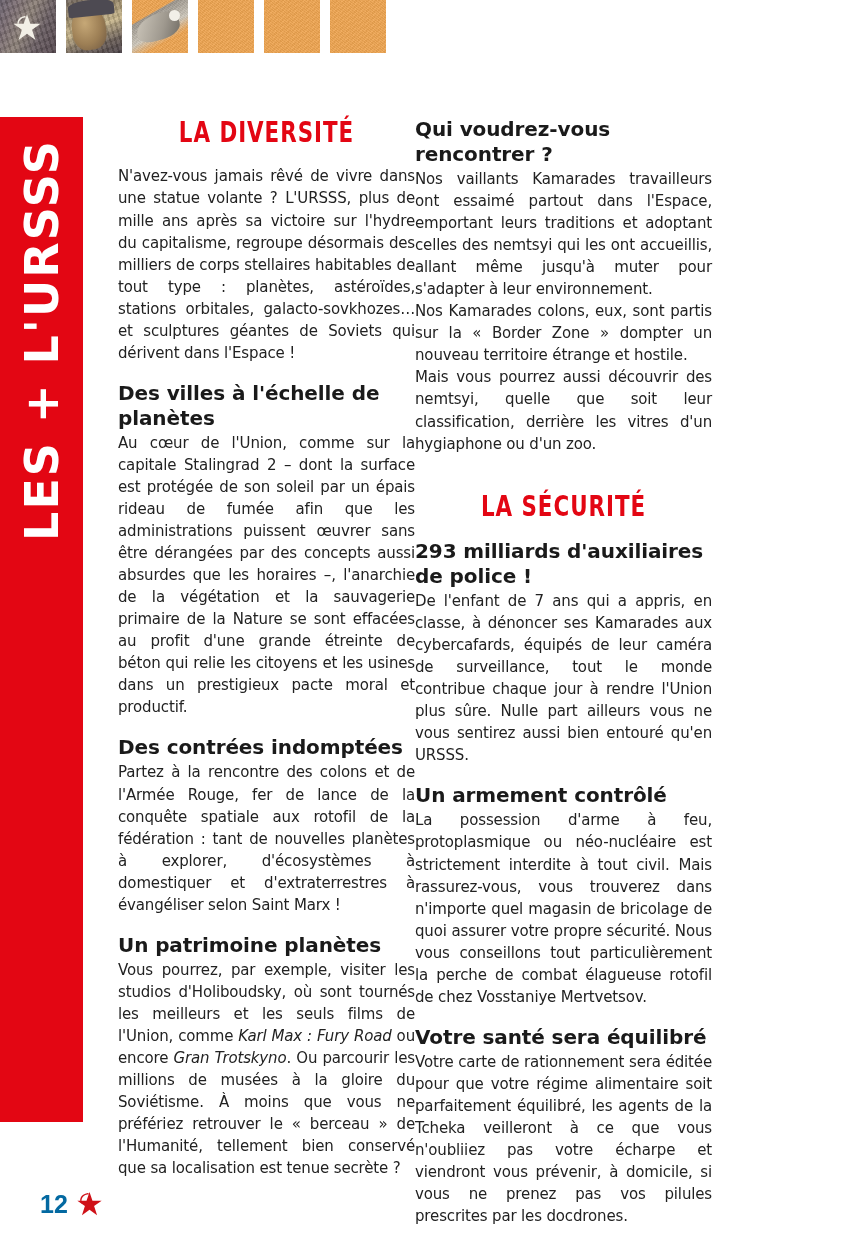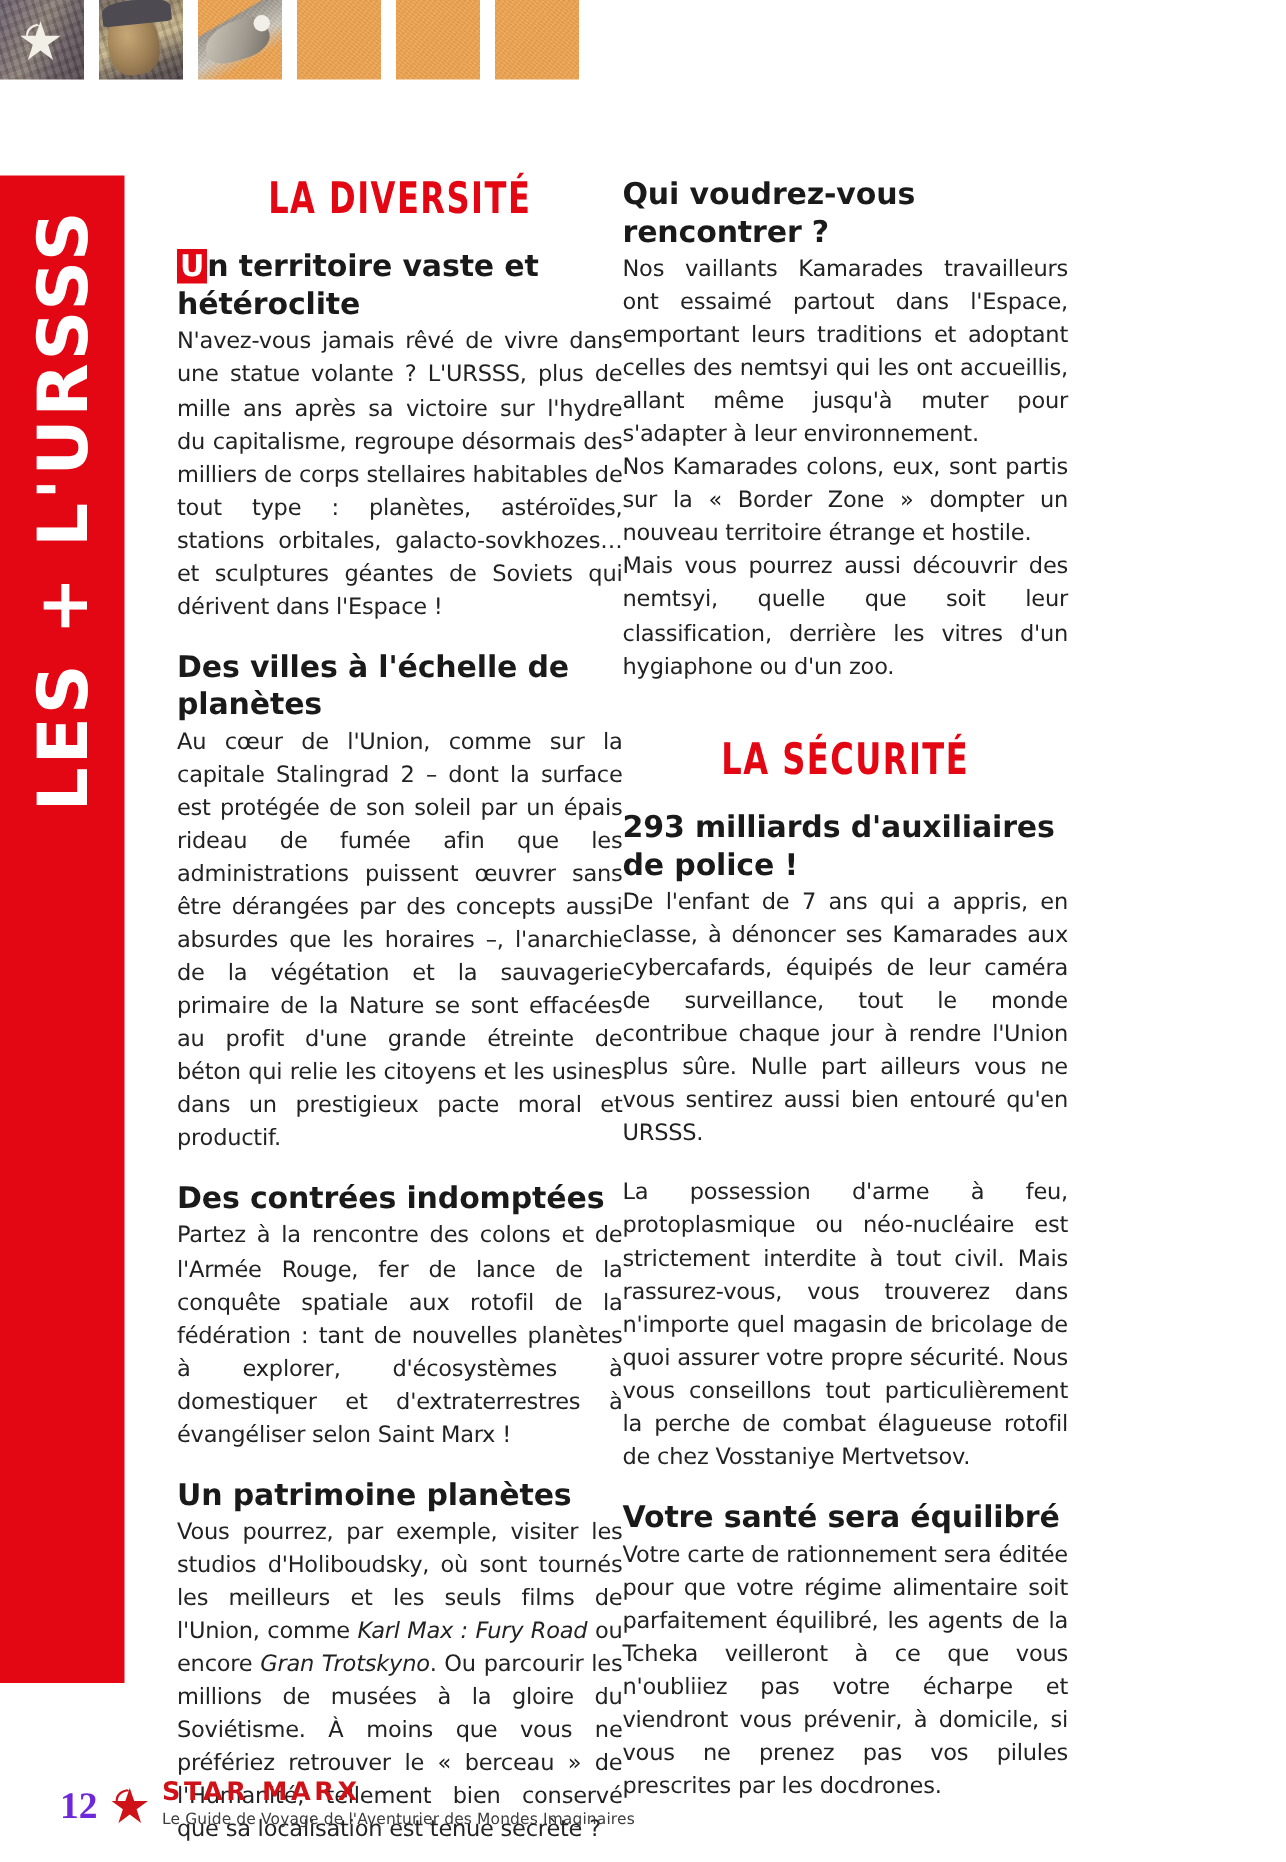--- a/index.html
+++ b/index.html
@@ -258,7 +258,6 @@
 
       <div class="sec-title">LA DIVERSITÉ</div>
 
-      <div class="sub-head"><span class="dropcap">U</span><span>n territoire vaste et hétéroclite</span></div>
       <p class="para">N'avez-vous jamais rêvé de vivre dans une statue volante ? L'URSSS, plus de mille ans après sa victoire sur l'hydre du capitalisme, regroupe désormais des milliers de corps stellaires habitables de tout type : planètes, astéroïdes, stations orbitales, galacto-sovkhozes… et sculptures géantes de Soviets qui dérivent dans l'Espace !</p>
 
       <div class="sub-head">Des villes à l'échelle de planètes</div>

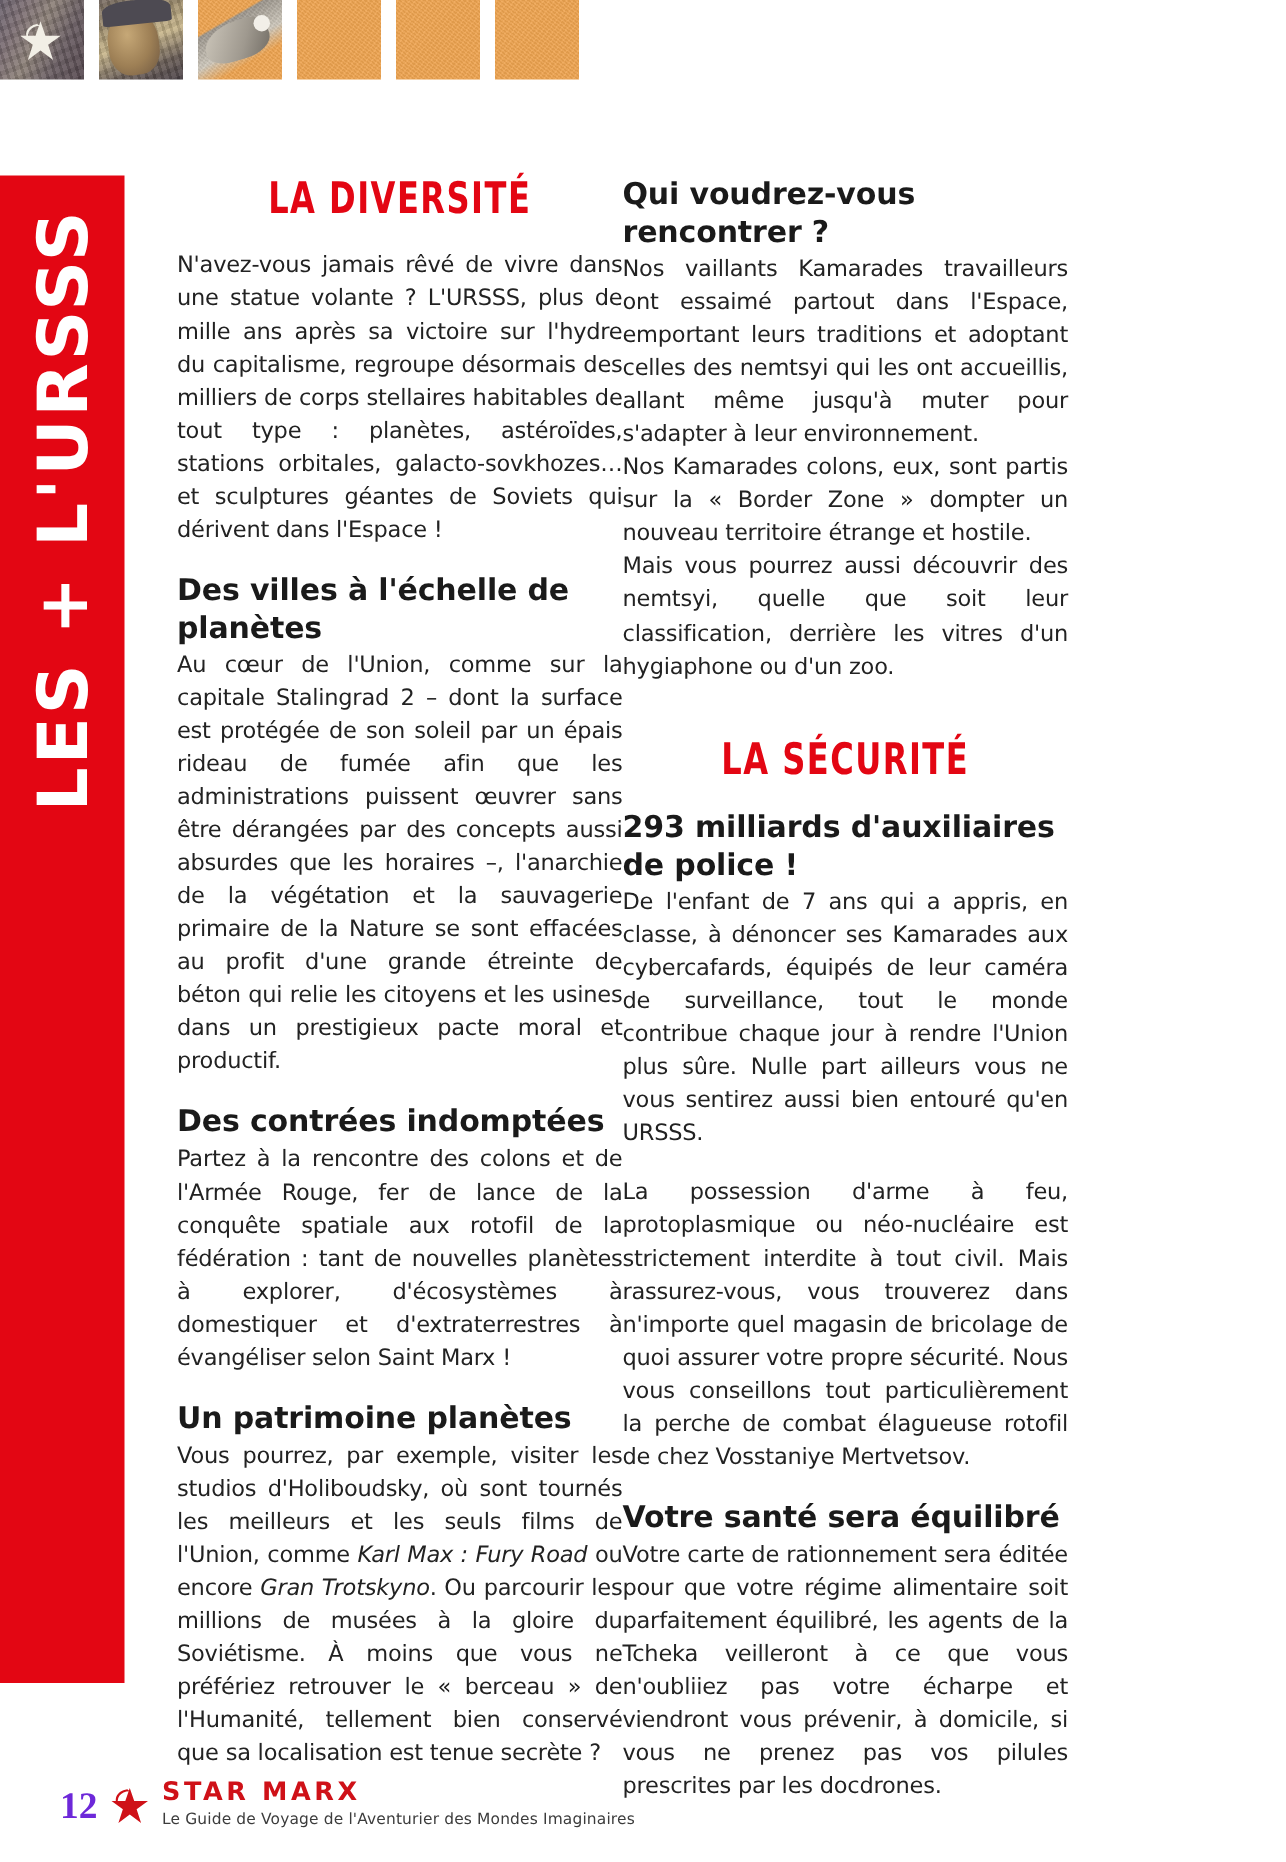--- a/index.html
+++ b/index.html
@@ -280,6 +280,7 @@
       <div class="sub-head">293 milliards d'auxiliaires de police !</div>
       <p class="para">De l'enfant de 7 ans qui a appris, en classe, à dénoncer ses Kamarades aux cybercafards, équipés de leur caméra de surveillance, tout le monde contribue chaque jour à rendre l'Union plus sûre. Nulle part ailleurs vous ne vous sentirez aussi bien entouré qu'en URSSS.</p>
 
+      <div class="sub-head">Un armement contrôlé</div>
       <p class="para">La possession d'arme à feu, protoplasmique ou néo-nucléaire est strictement interdite à tout civil. Mais rassurez-vous, vous trouverez dans n'importe quel magasin de bricolage de quoi assurer votre propre sécurité. Nous vous conseillons tout particulièrement la perche de combat élagueuse rotofil de chez Vosstaniye Mertvetsov.</p>
 
       <div class="sub-head">Votre santé sera équilibré</div>

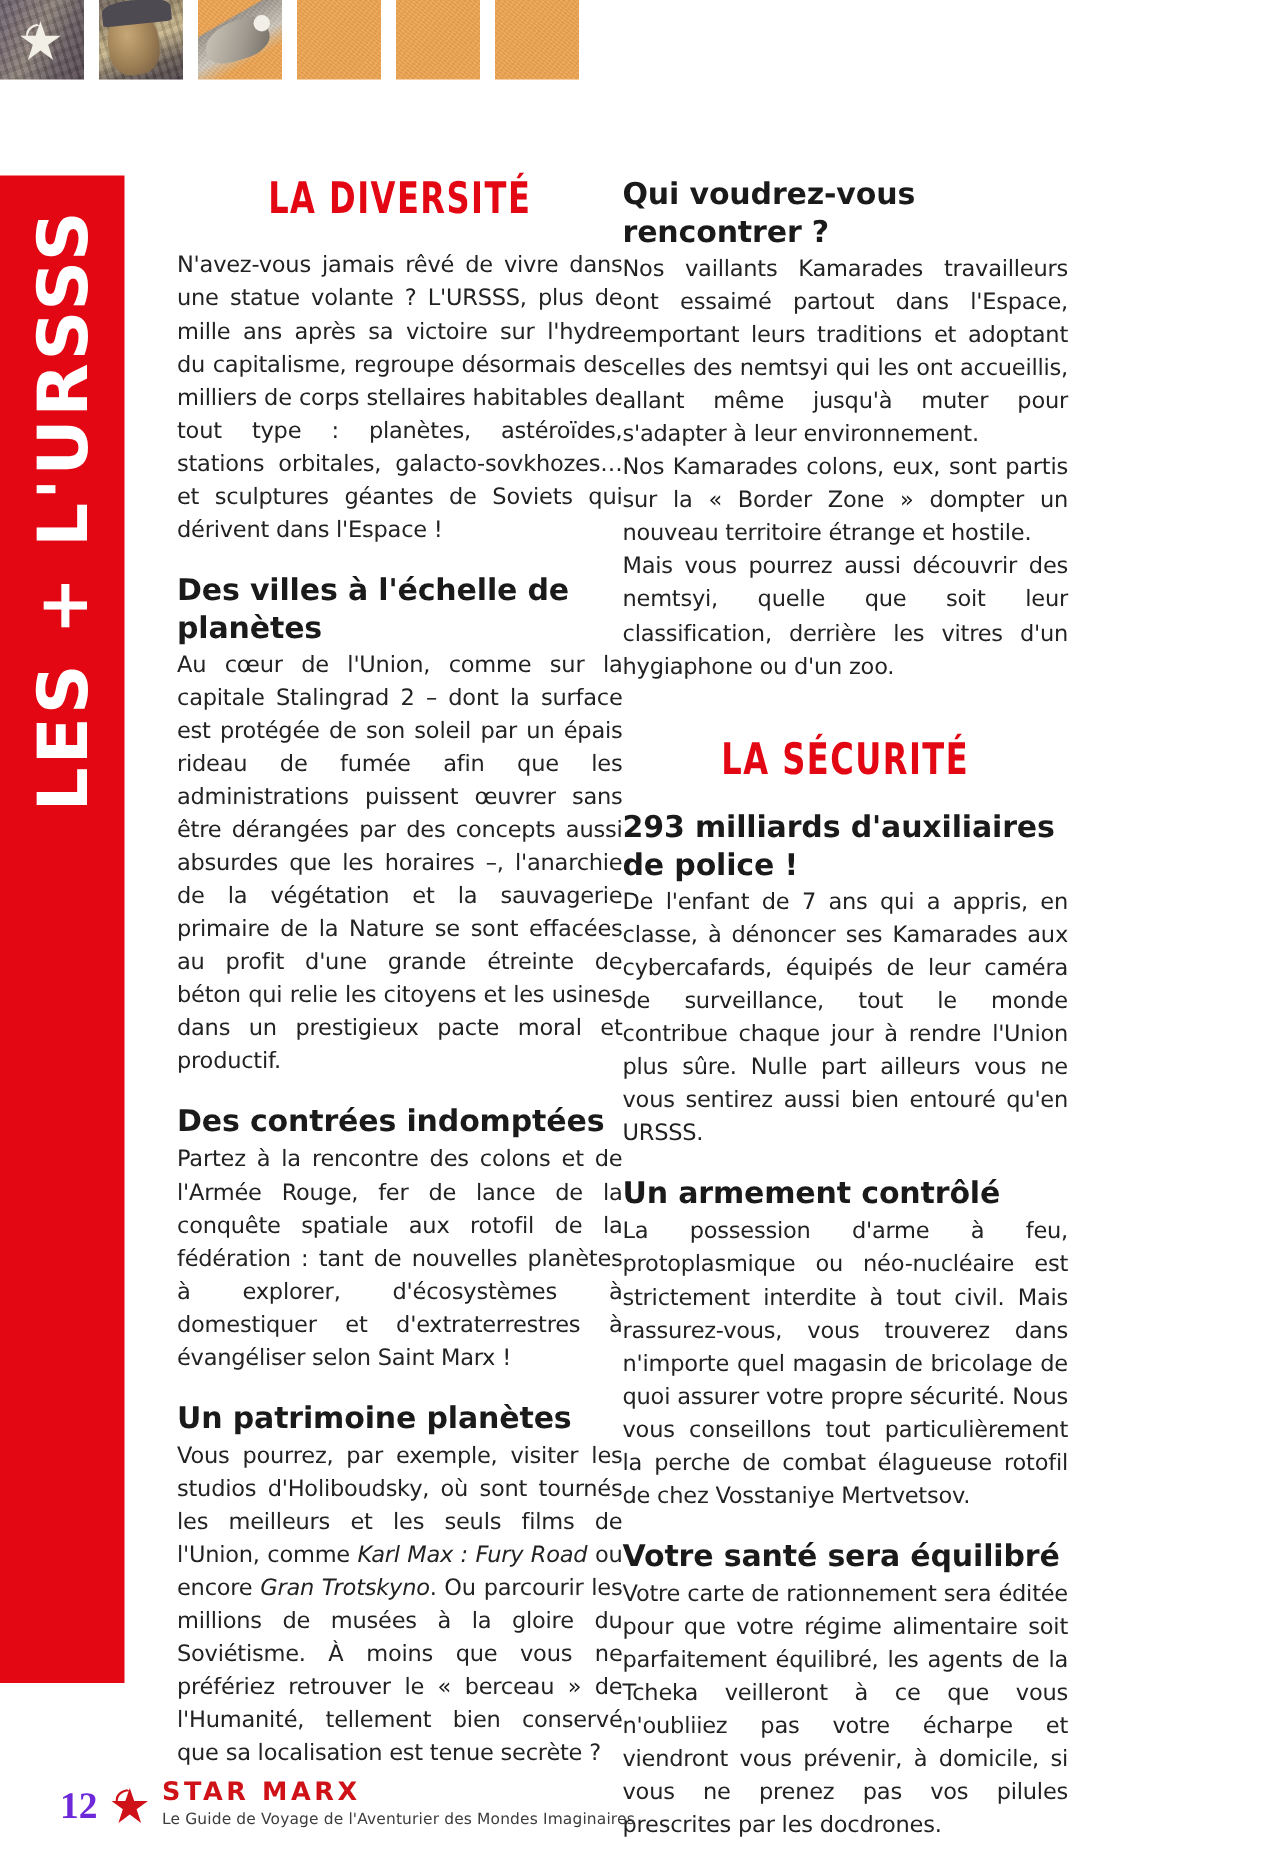--- a/index.html
+++ b/index.html
@@ -195,8 +195,8 @@
     gap: 8px;
   }
   #page-number {
-    color: #6d28d9;
-    font-family: Liberation Serif, serif;
+    color: #0369a1;
+    font-family: Liberation Sans, sans-serif;
     font-weight: 700;
     font-size: 25px;
     line-height: 1;

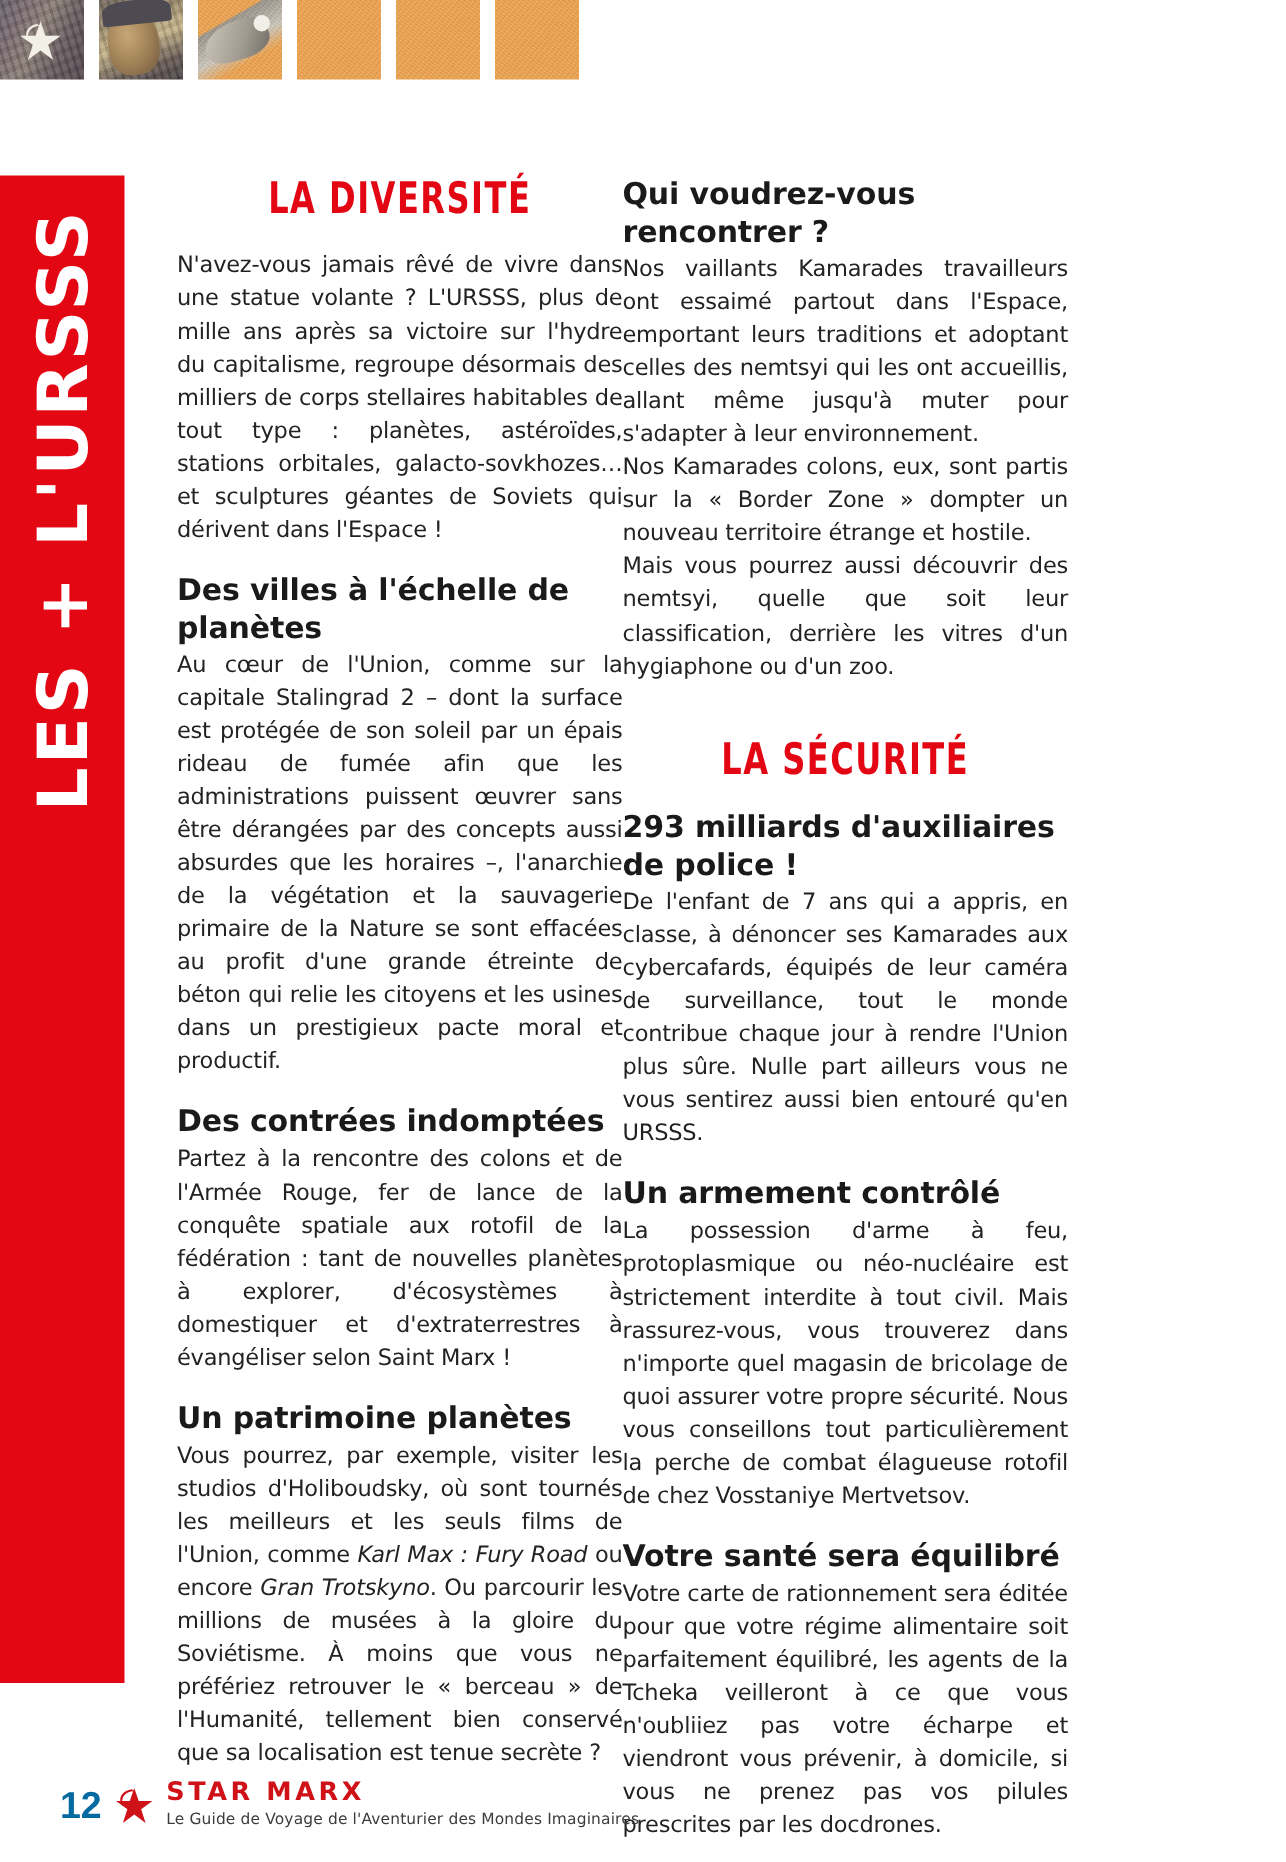--- a/index.html
+++ b/index.html
@@ -294,10 +294,6 @@
       <path d="M50 4 L61 36 L95 36 L67 56 L78 90 L50 69 L22 90 L33 56 L5 36 L39 36 Z" fill="#cf1118"></path>
       <path d="M50 12 C26 12 15 30 23 48 C8 36 16 11 44 7 Z" fill="#cf1118"></path>
     </svg>
-    <div id="footer-text">
-      <div id="brand">STAR MARX</div>
-      <div id="tagline">Le Guide de Voyage de l'Aventurier des Mondes Imaginaires</div>
-    </div>
   </div>
 
 </div>

